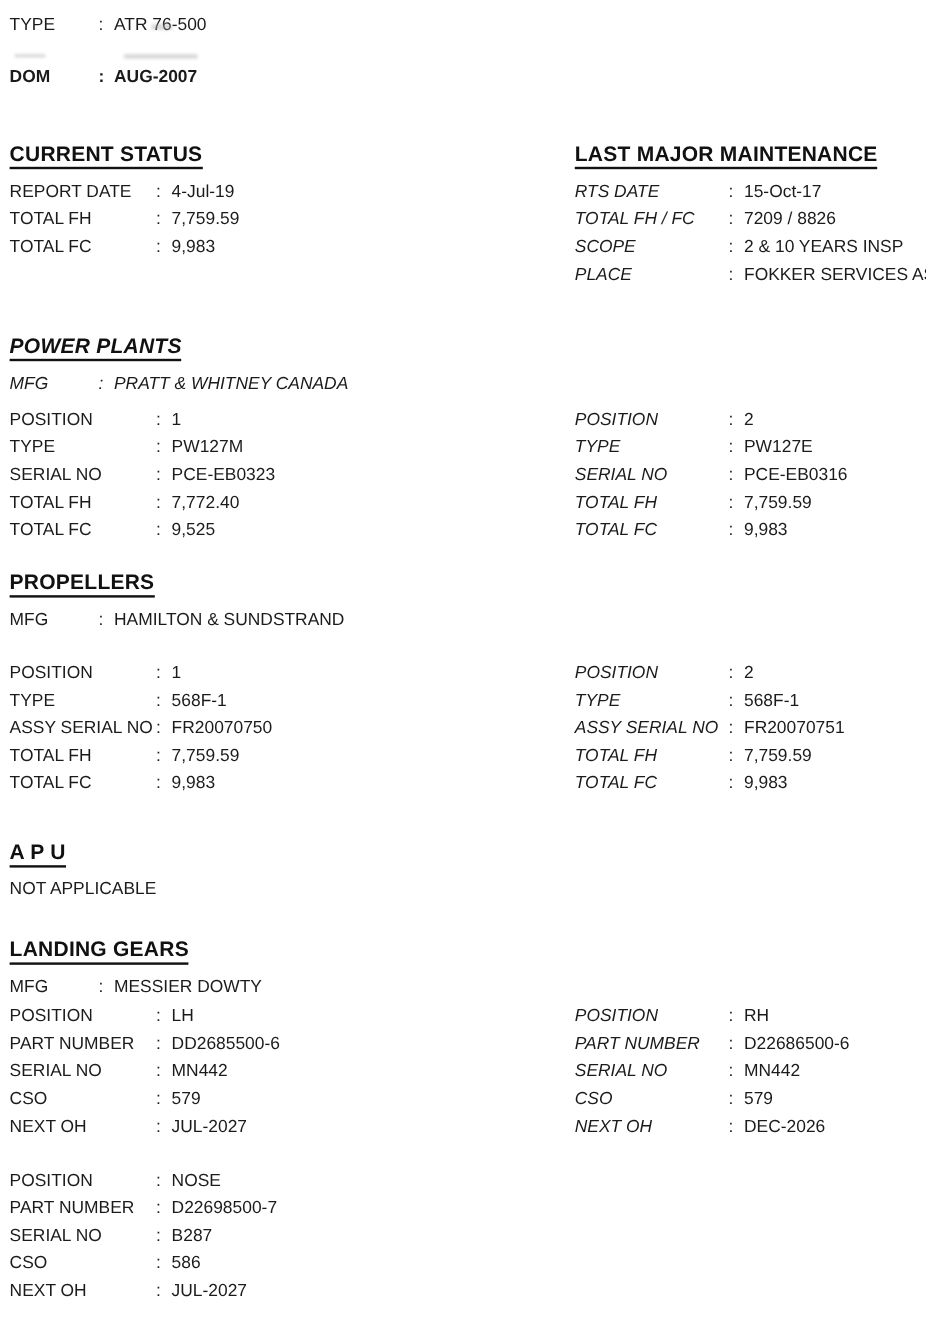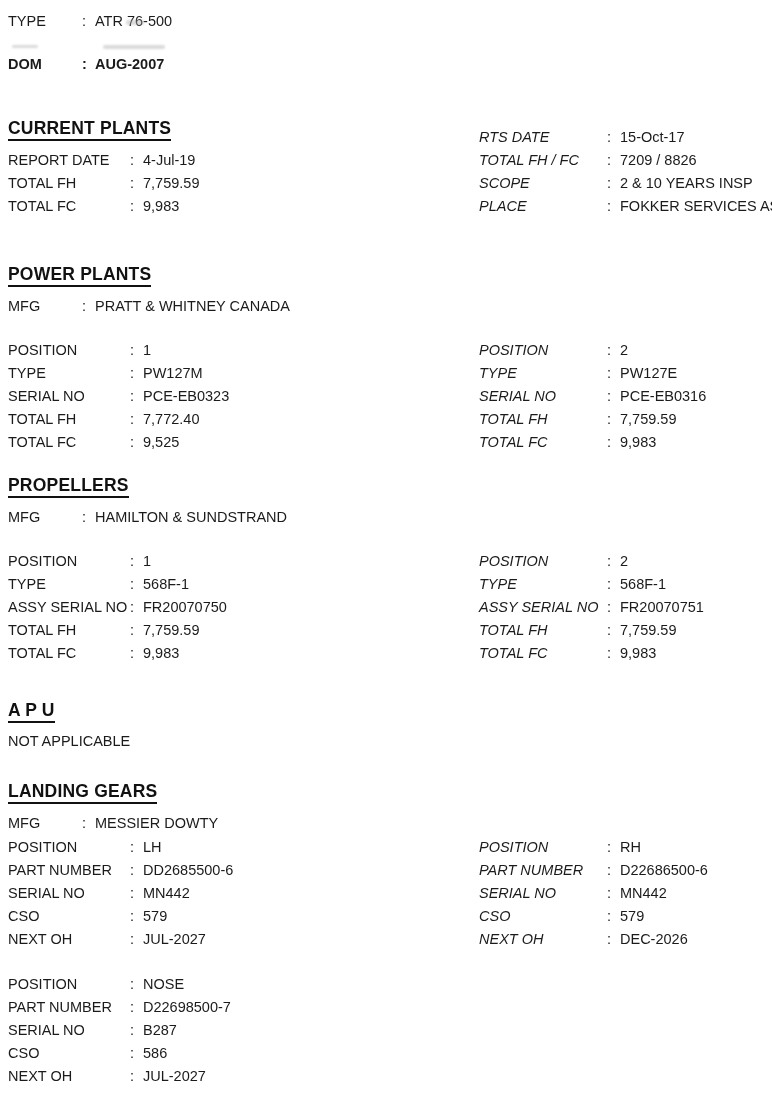--- a/index.html
+++ b/index.html
@@ -45,7 +45,7 @@
 <div class="smudge" style="top:45px;left:12px;width:26px;height:3px;"></div>
 
 <div class="blk" style="top:118px;">
-  <span class="sec-title">CURRENT PLANTS</span>
+  <span class="sec-title">CURRENT STATUS</span>
   <div class="rows">
     <div class="row">
       <span class="lbl">REPORT DATE</span>

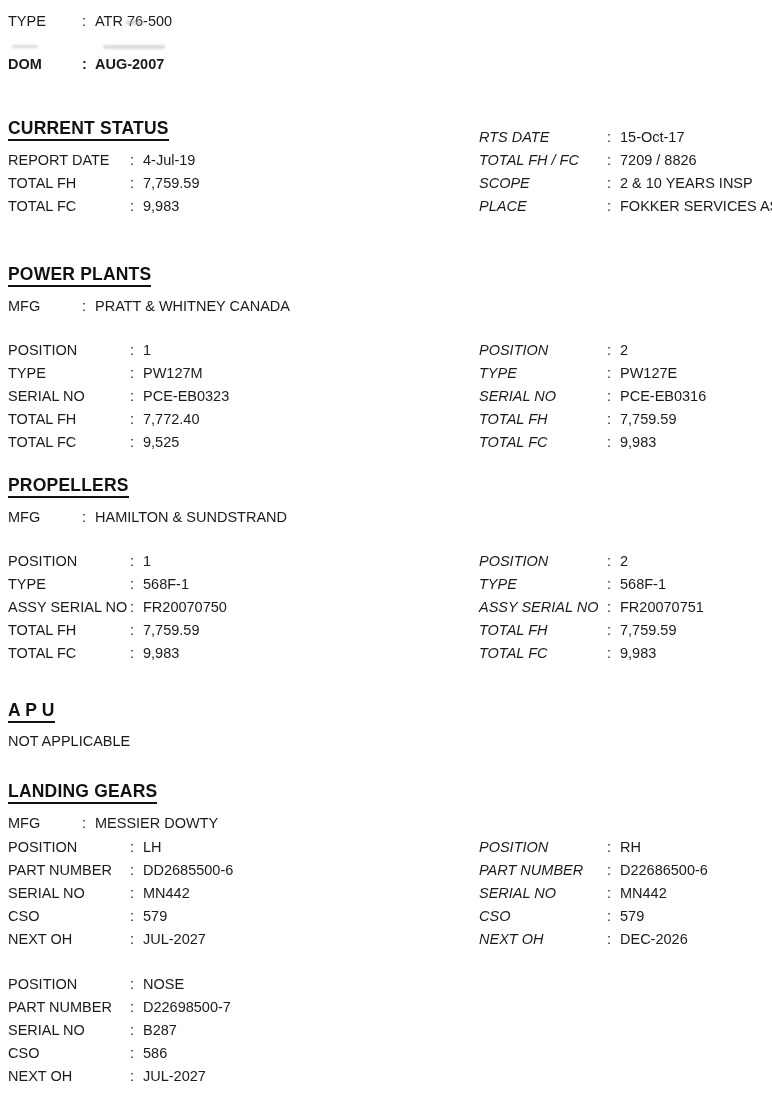--- a/index.html
+++ b/index.html
@@ -66,6 +66,7 @@
 </div>
 
 <div class="blk r" style="top:118px;">
+  <span class="sec-title">LAST MAJOR MAINTENANCE</span>
   <div class="rows">
     <div class="row">
       <span class="lbl">RTS DATE</span>

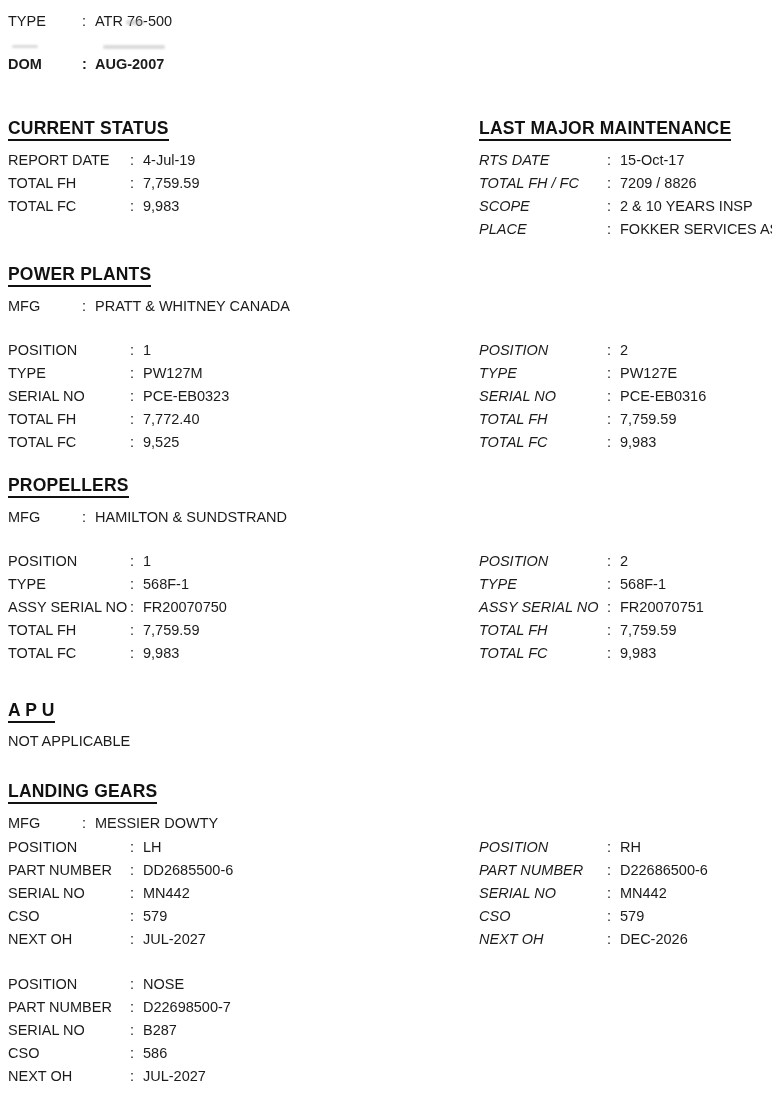--- a/index.html
+++ b/index.html
@@ -91,7 +91,7 @@
   </div>
 </div>
 
-<div class="blk" style="top:264px;">
+<div class="blk" style="top:278px;font-style:italic;">
   <span class="sec-title">POWER PLANTS</span>
   <div class="rows">
     <div class="row n">

